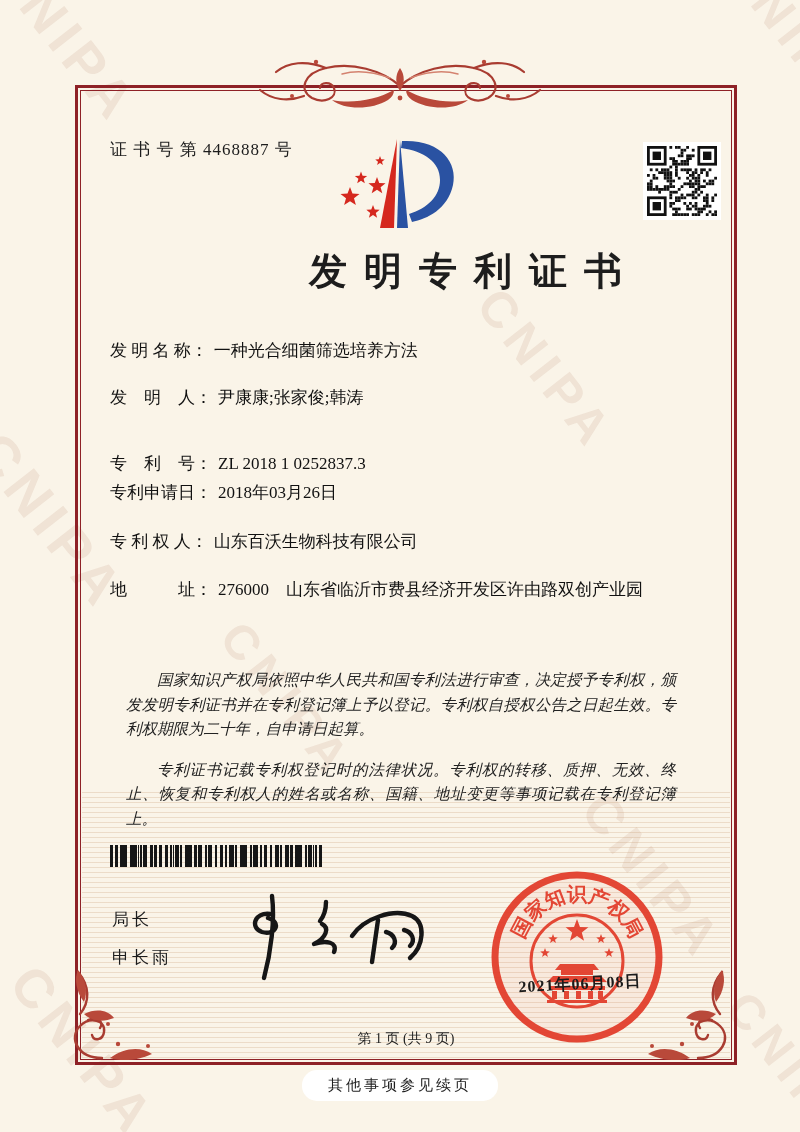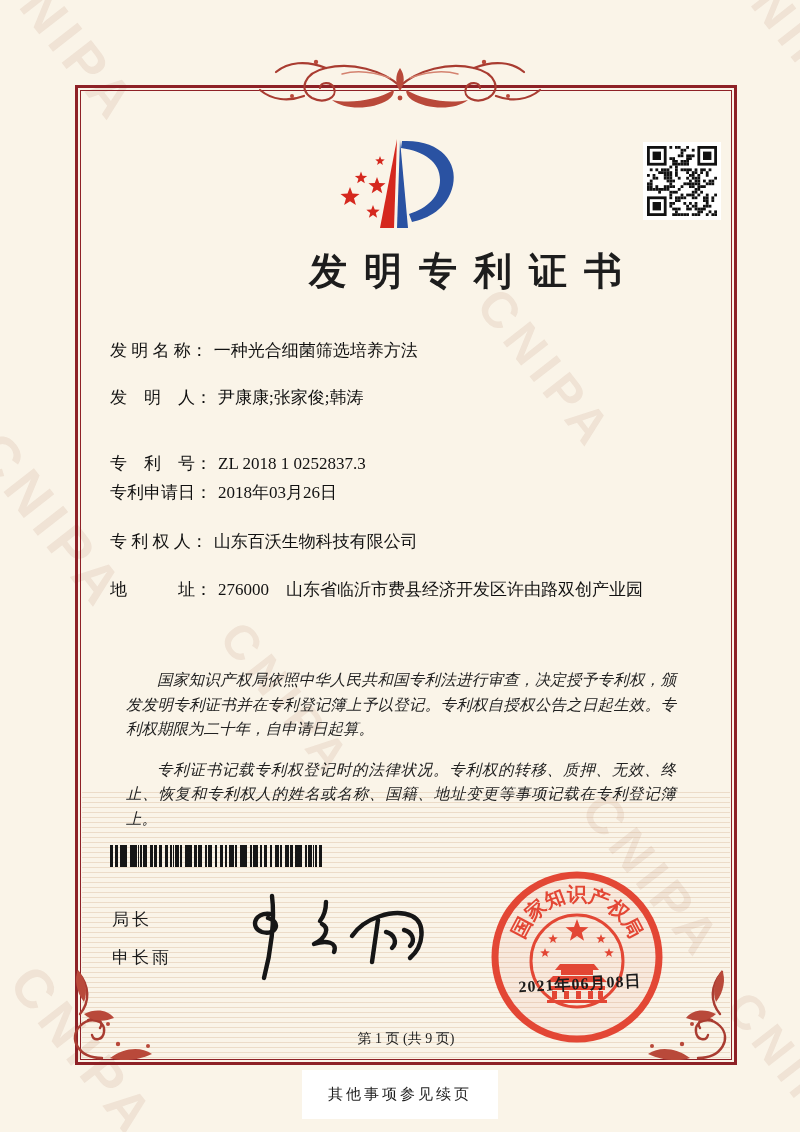--- a/index.html
+++ b/index.html
@@ -147,6 +147,7 @@
     </g>
   </svg>
 
+  <div class="cert-no">证 书 号 第 4468887 号</div>
 
   <svg class="logo" width="144" height="112" viewBox="0 0 144 112">
     <path d="M74,15 C112,13 130,36 125,59 C120,83 99,93 84,96 L81,88 C100,82 112,70 112,54 C112,36 96,25 73,22 Z" fill="#2a52a2"></path>

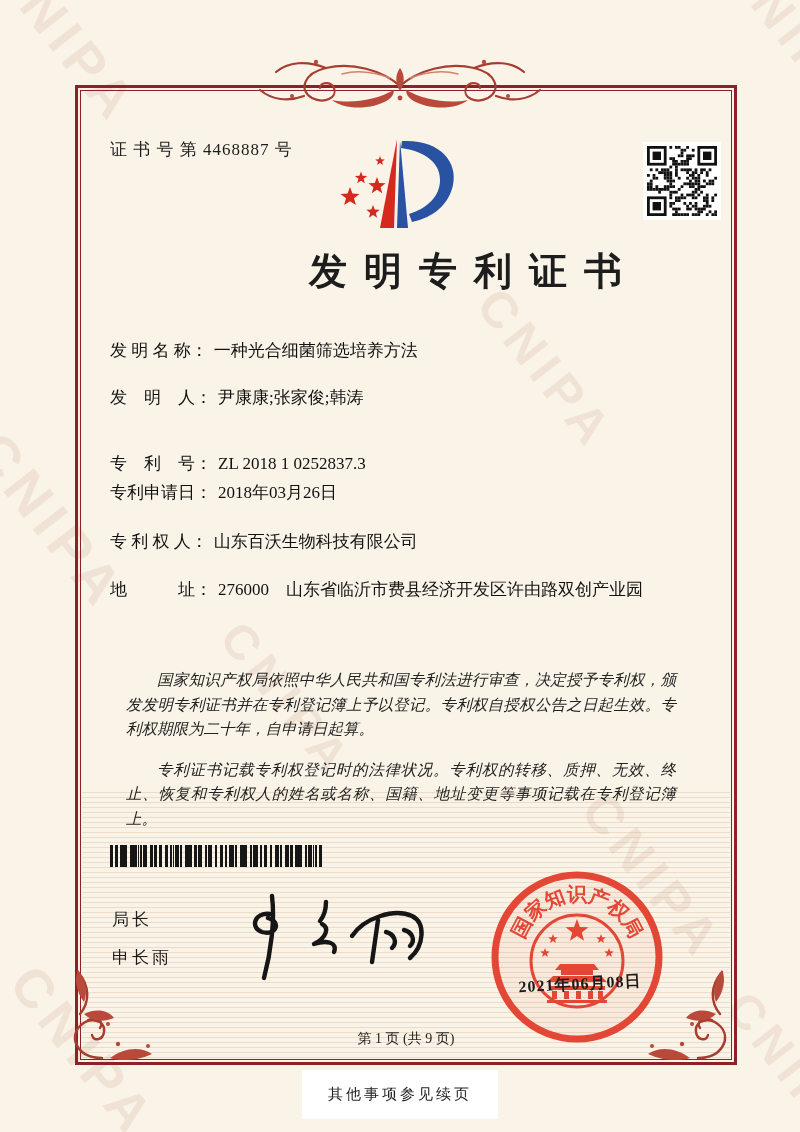--- a/index.html
+++ b/index.html
@@ -62,7 +62,7 @@
   .page-info{position:absolute; left:75px; top:1030px; width:662px; text-align:center; font-size:14px; color:#222;}
   .continuation{
     position:absolute; left:50%; top:1070px; transform:translateX(-50%);
-    background:#ffffff; padding:15px 26px; font-size:15px; letter-spacing:3px; white-space:nowrap;
+    background:#ffffff; padding:6px 26px; font-size:15px; letter-spacing:3px; white-space:nowrap;border-radius:15px;
   }
   .orn{position:absolute;}
 </style>

